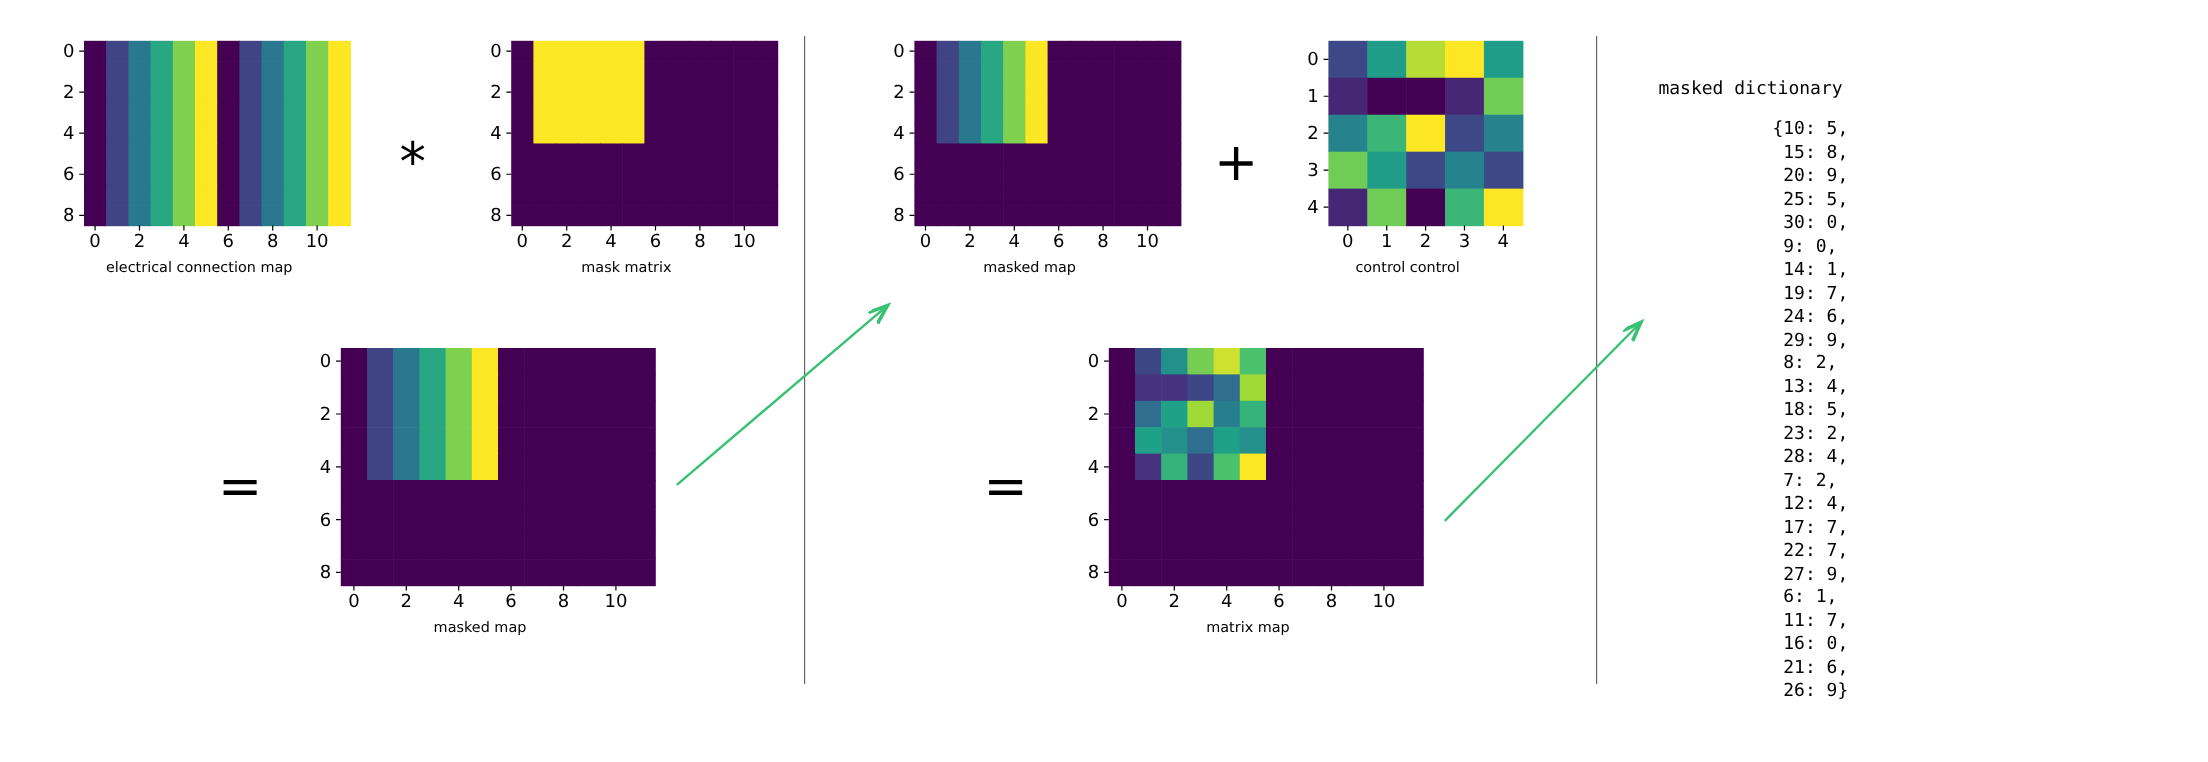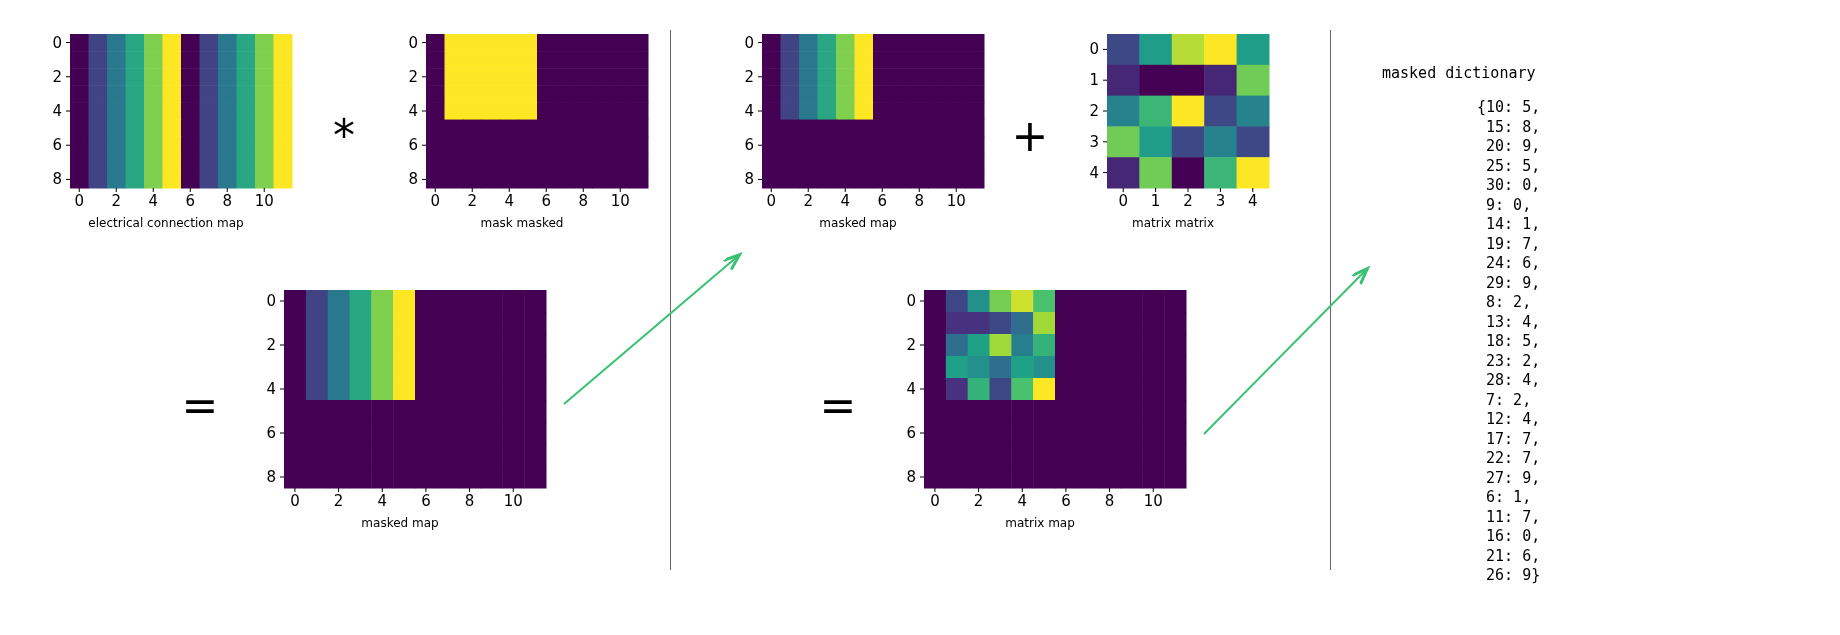--- a/index.html
+++ b/index.html
@@ -284,7 +284,7 @@
         <line x1="30" x2="34" y1="149.44444444444443" y2="149.44444444444443" stroke="#000"></line>
         <text x="26" y="154.44444444444443" text-anchor="end" class="tick">8</text>
       </svg>
-      <div class="title" style="left: 0px; top: 186px; width: 260px;">mask masked</div>
+      <div class="title" style="left: 0px; top: 186px; width: 260px;">mask matrix</div>
     </div>
     <div class="plot" style="left: 728px; top: 30px;">
       <svg width="260" height="208">

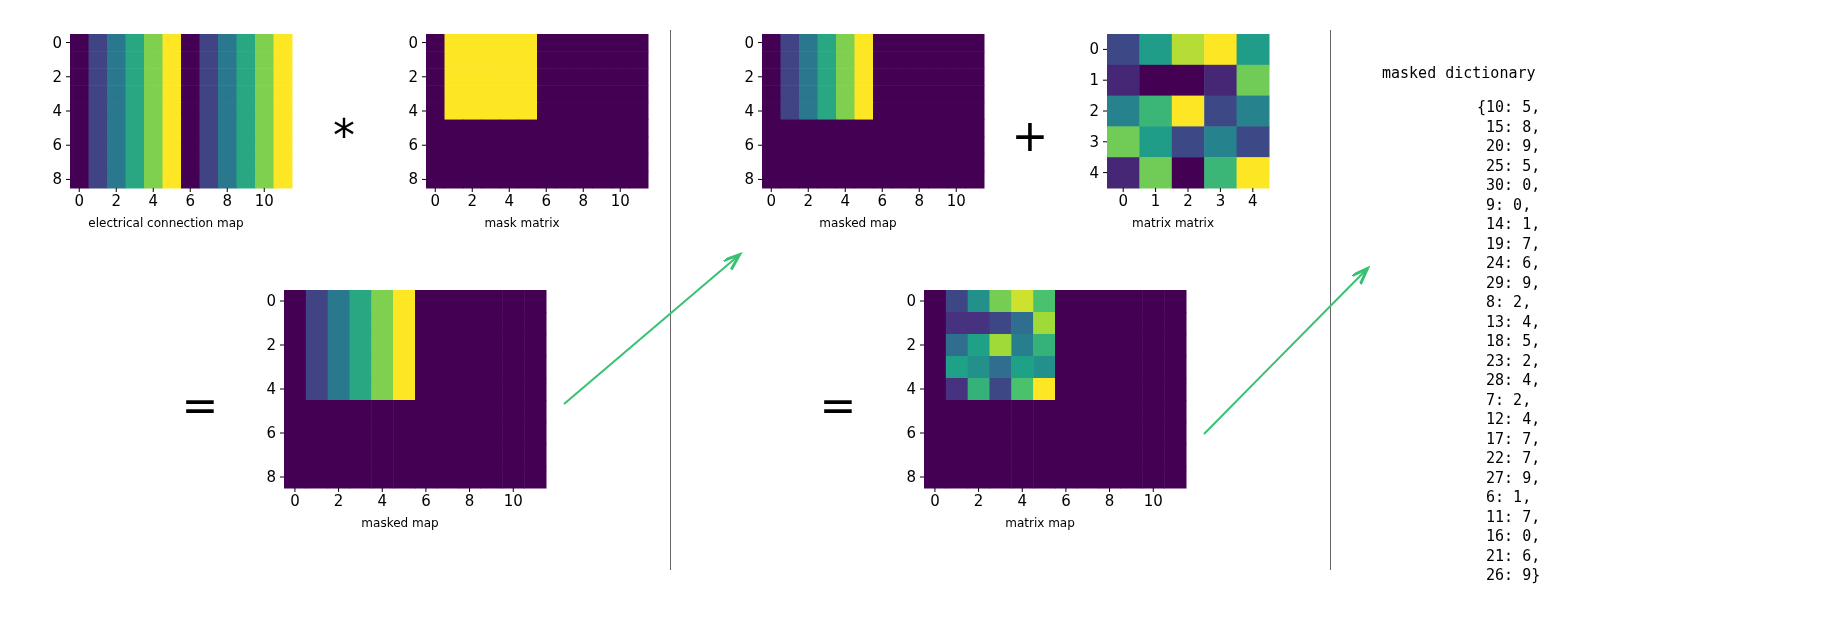--- a/index.html
+++ b/index.html
@@ -469,7 +469,7 @@
         <line x1="30" x2="34" y1="142.6" y2="142.6" stroke="#000"></line>
         <text x="26" y="147.6" text-anchor="end" class="tick">4</text>
       </svg>
-      <div class="title" style="left: 0px; top: 186px; width: 200px;">matrix matrix</div>
+      <div class="title" style="left: 0px; top: 186px; width: 200px;">control control</div>
     </div>
     <div class="plot" style="left: 250px; top: 286px;">
       <svg width="300" height="252">

